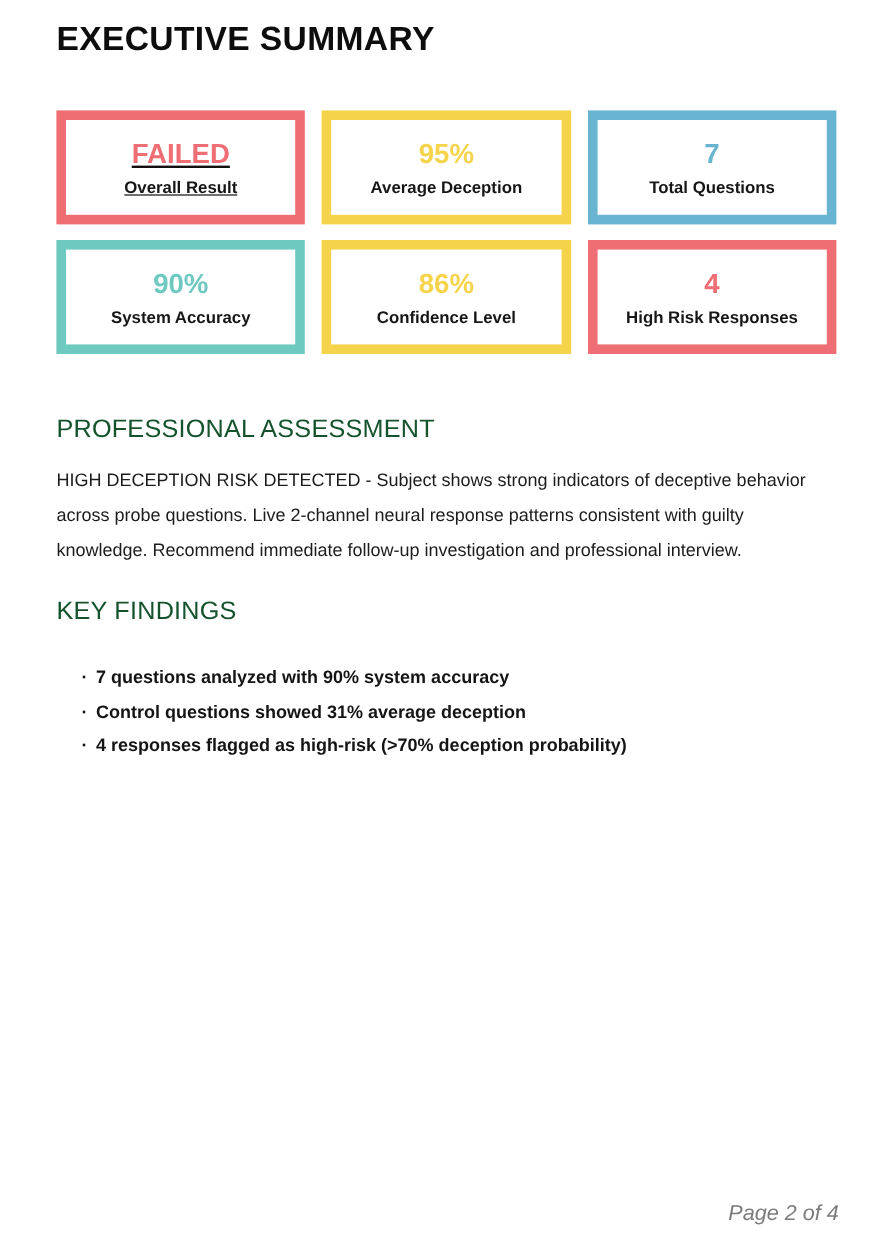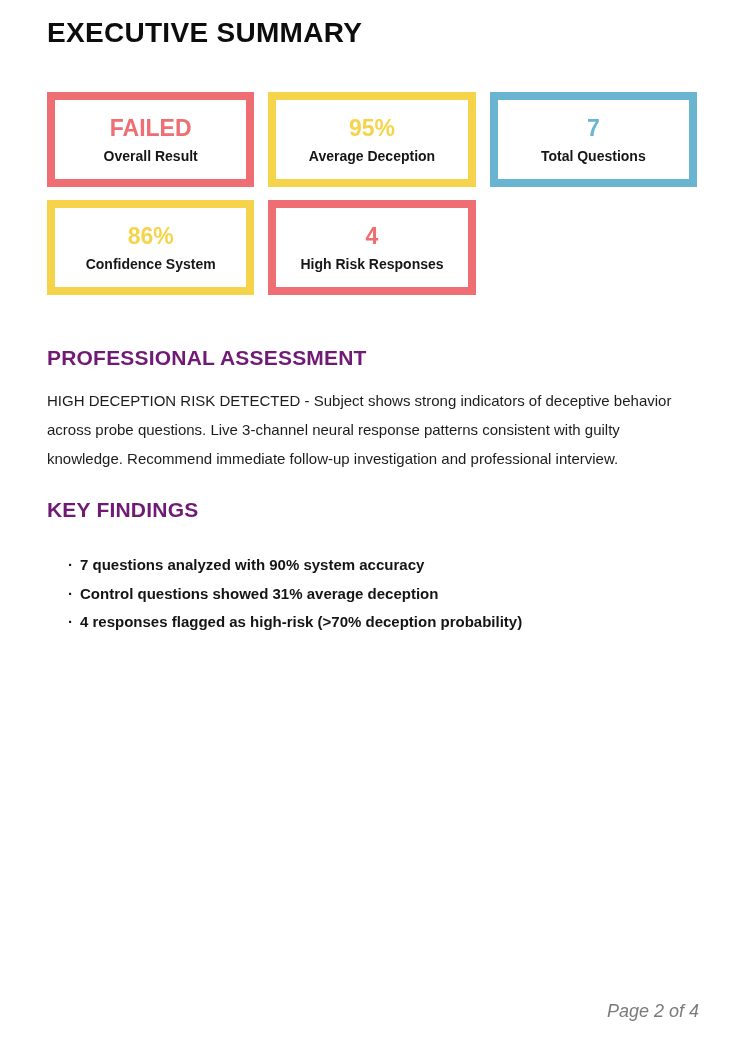--- a/index.html
+++ b/index.html
@@ -106,7 +106,7 @@
 
     <div class="card-grid">
 
-      <div class="stat-card" style="border-color: rgb(238, 110, 115);">
+      <div class="stat-card" style="border-color: rgb(238, 110, 115); text-decoration: underline;">
         <div class="card-value" style="color: rgb(238, 110, 115);">FAILED</div>
         <div class="card-label">Overall Result</div>
       </div>

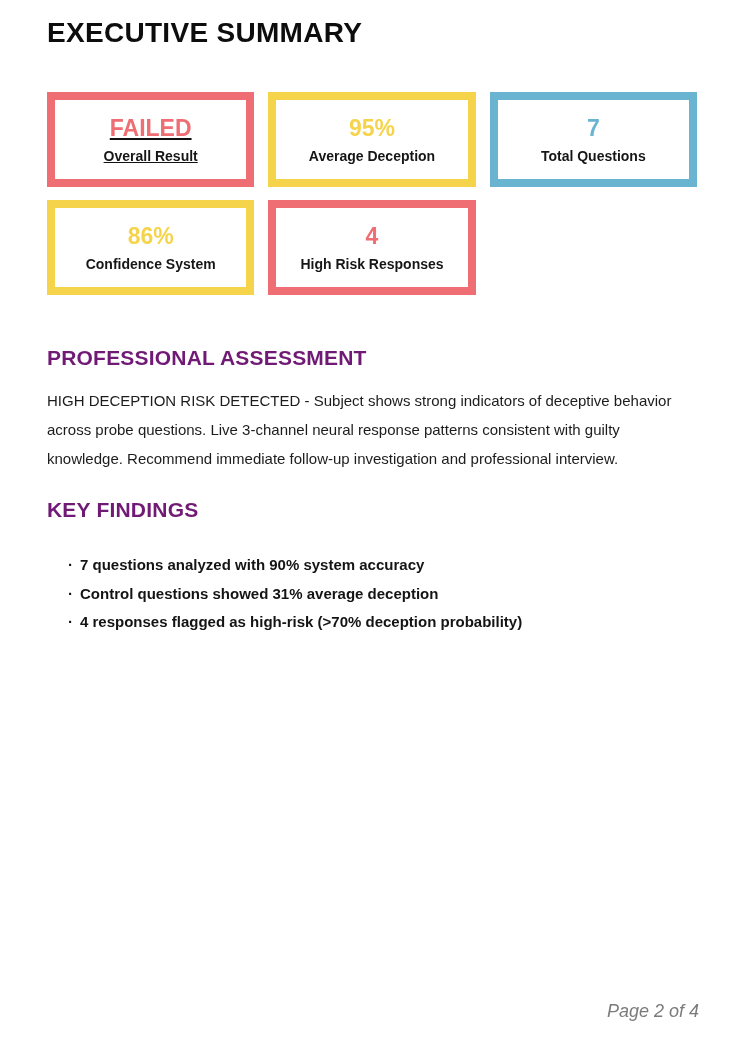--- a/index.html
+++ b/index.html
@@ -121,6 +121,10 @@
         <div class="card-label">Total Questions</div>
       </div>
 
+      <div class="stat-card" style="border-color: rgb(110, 201, 193);">
+        <div class="card-value" style="color: rgb(110, 201, 193);">90%</div>
+        <div class="card-label">System Accuracy</div>
+      </div>
 
       <div class="stat-card" style="border-color: rgb(245, 212, 75);">
         <div class="card-value" style="color: rgb(245, 212, 75);">86%</div>

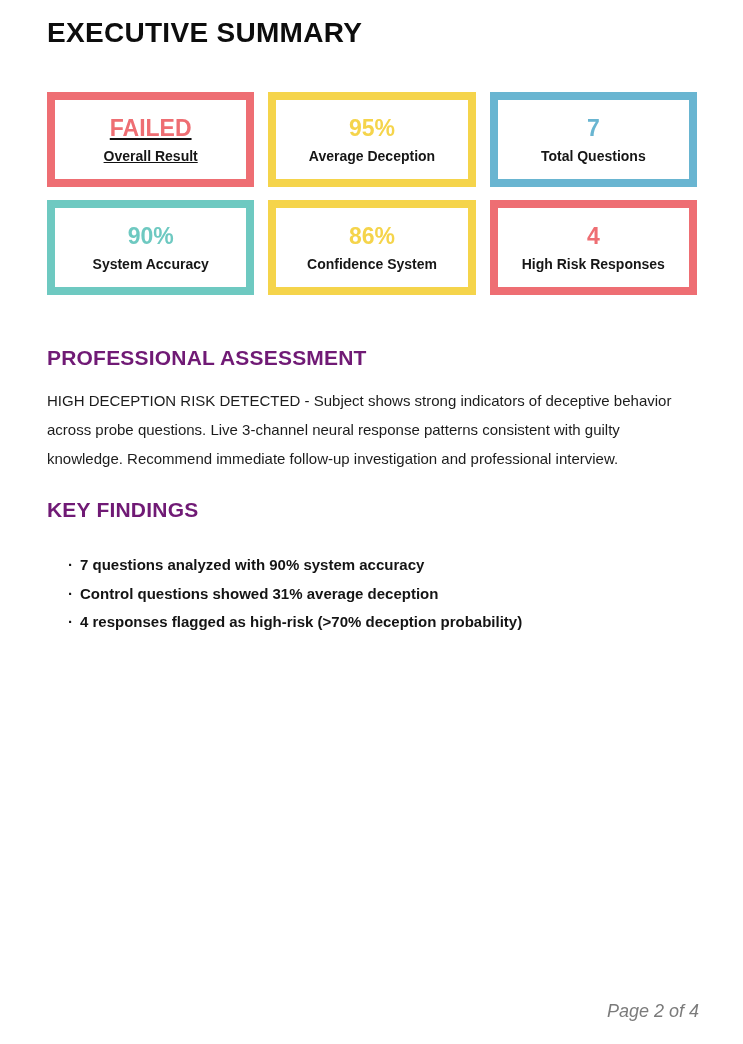--- a/index.html
+++ b/index.html
@@ -128,7 +128,7 @@
 
       <div class="stat-card" style="border-color: rgb(245, 212, 75);">
         <div class="card-value" style="color: rgb(245, 212, 75);">86%</div>
-        <div class="card-label">Confidence System</div>
+        <div class="card-label">Confidence Level</div>
       </div>
 
       <div class="stat-card" style="border-color: rgb(238, 110, 115);">

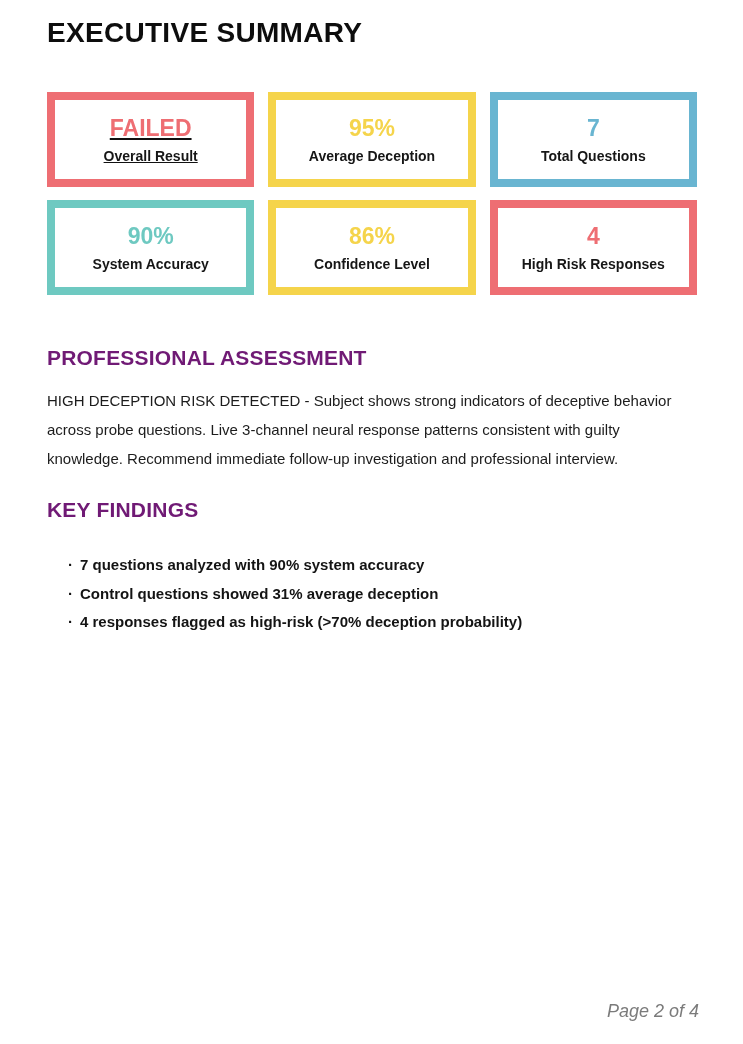--- a/index.html
+++ b/index.html
@@ -57,8 +57,8 @@
   }
   .section-heading {
     font-size: 21px;
-    font-weight: bold;
-    color: #701a75;
+    font-weight: normal;
+    color: #14532d;
     letter-spacing: 0.2px;
   }
   .assessment-heading { margin-top: 51px; }

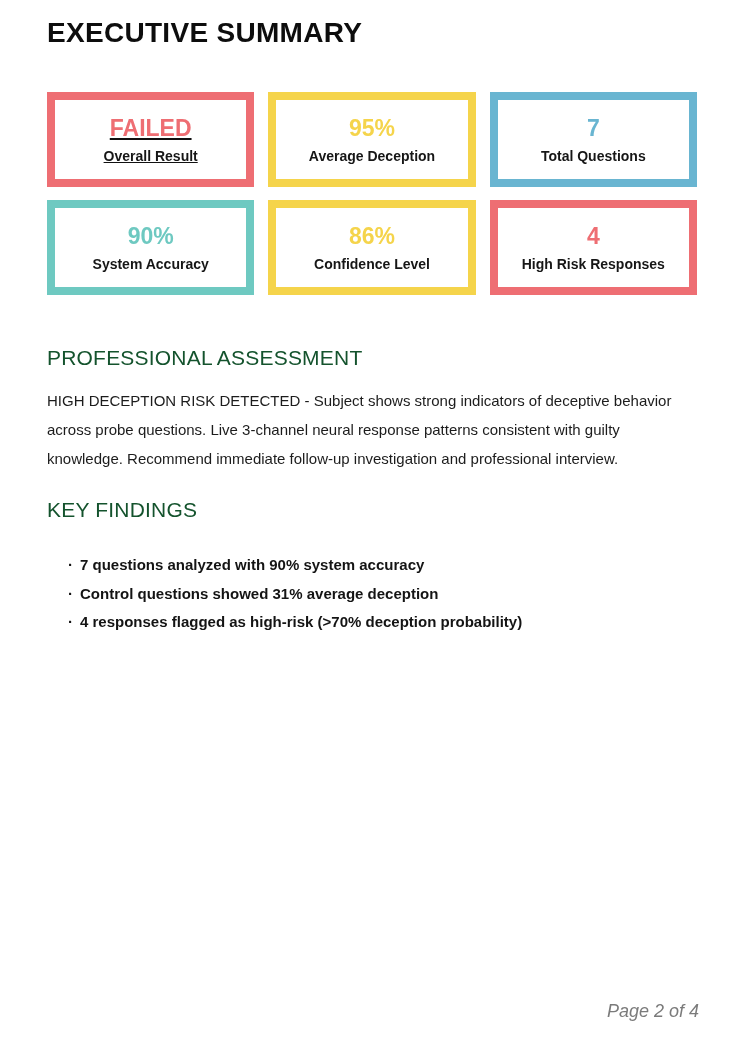--- a/index.html
+++ b/index.html
@@ -139,7 +139,7 @@
     </div>
 
     <h2 class="section-heading assessment-heading">PROFESSIONAL ASSESSMENT</h2>
-    <p class="assessment-body">HIGH DECEPTION RISK DETECTED - Subject shows strong indicators of deceptive behavior across probe questions. Live 3-channel neural response patterns consistent with guilty knowledge. Recommend immediate follow-up investigation and professional interview.</p>
+    <p class="assessment-body">HIGH DECEPTION RISK DETECTED - Subject shows strong indicators of deceptive behavior across probe questions. Live 2-channel neural response patterns consistent with guilty knowledge. Recommend immediate follow-up investigation and professional interview.</p>
 
     <h2 class="section-heading findings-heading">KEY FINDINGS</h2>
     <ul class="findings-list">

